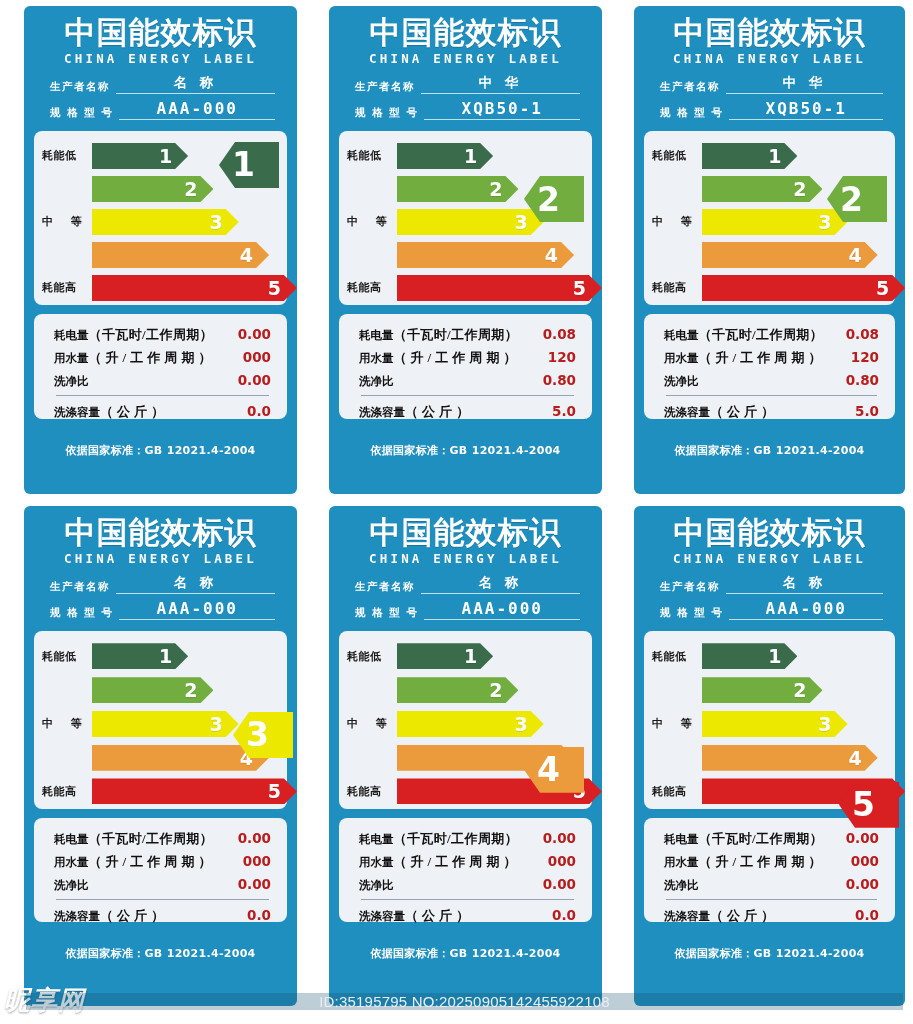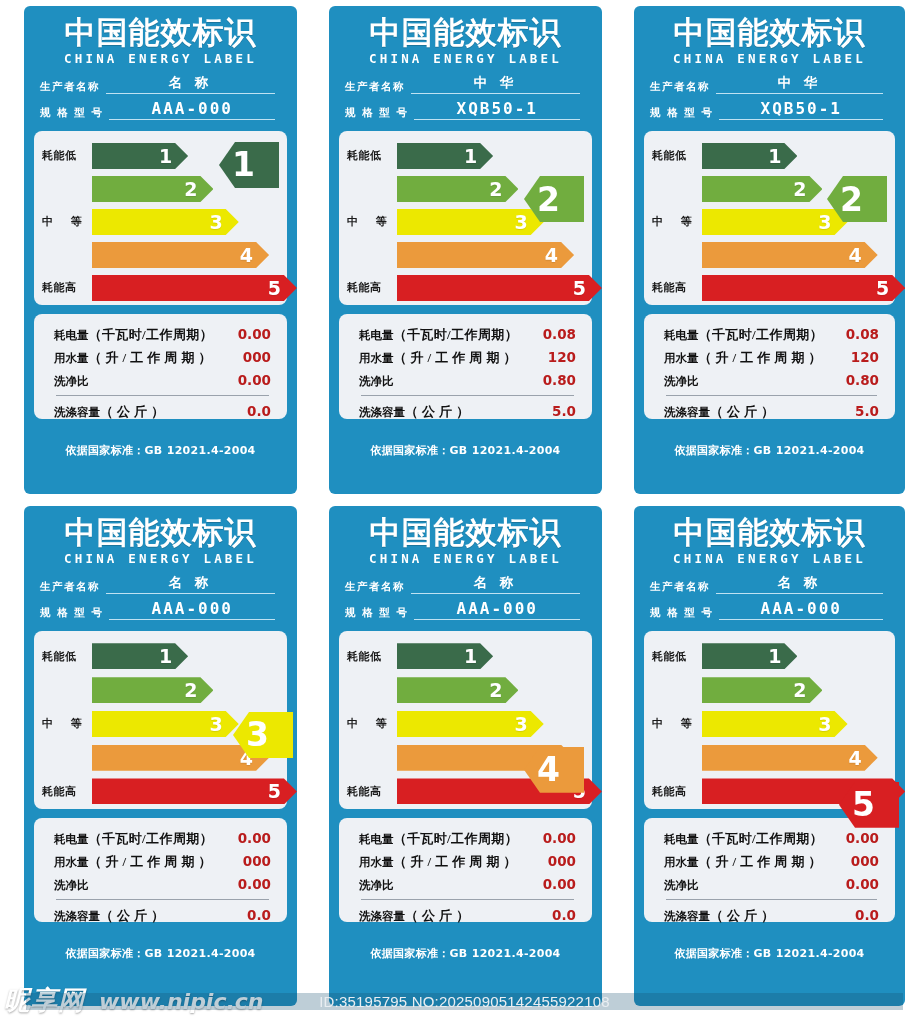--- a/index.html
+++ b/index.html
@@ -43,7 +43,7 @@
     font-family:"DejaVu Sans Mono","Liberation Mono",monospace;
   }
   
-  .maker{margin:8px 0 0 0;padding:0 22px 0 16px;}
+  .maker{margin:8px 0 0 0;padding:0 22px 0 26px;}
   .mrow{
     display:flex;align-items:flex-end;justify-content:flex-start;
     color:#ffffff;font-size:11px;margin-bottom:5px;white-space:nowrap;

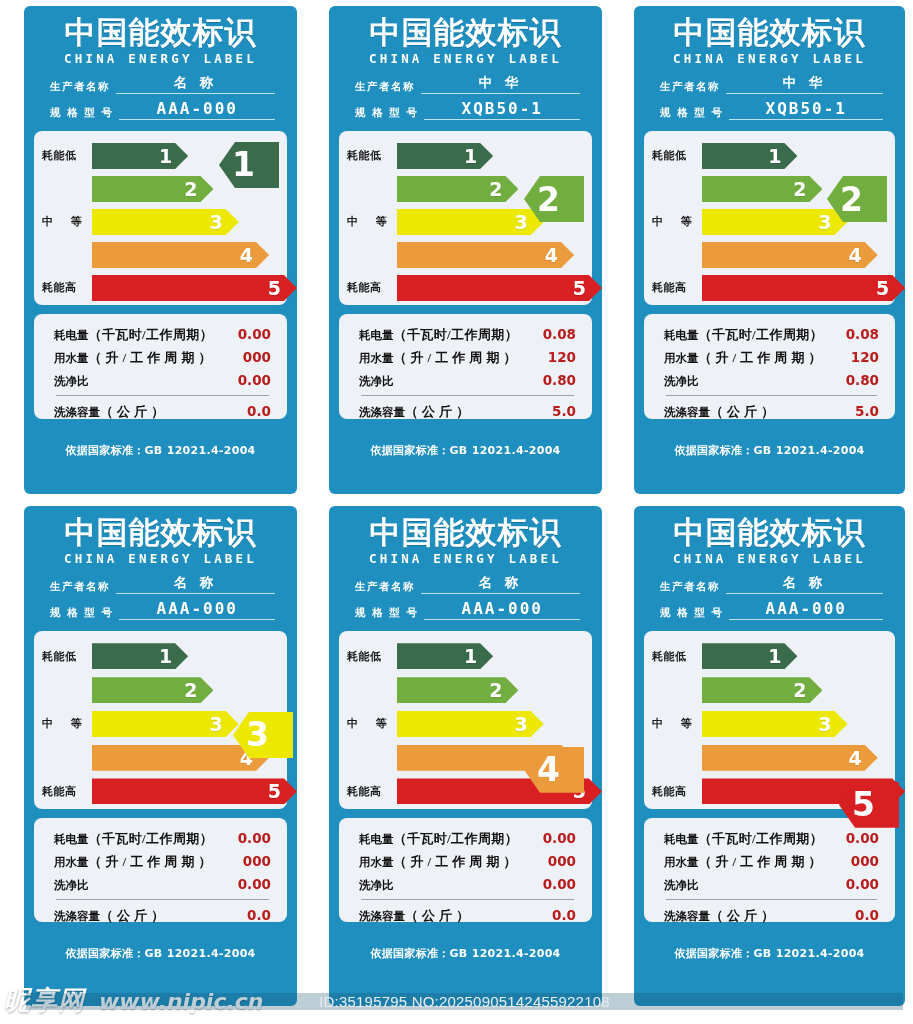--- a/index.html
+++ b/index.html
@@ -558,7 +558,6 @@
 
 <div class="wm">
   <span class="cn">昵享网</span>
-  <span class="url">www.nipic.cn</span>
 </div>
 
 <div class="idbar">ID:35195795 NO:20250905142455922108</div>

